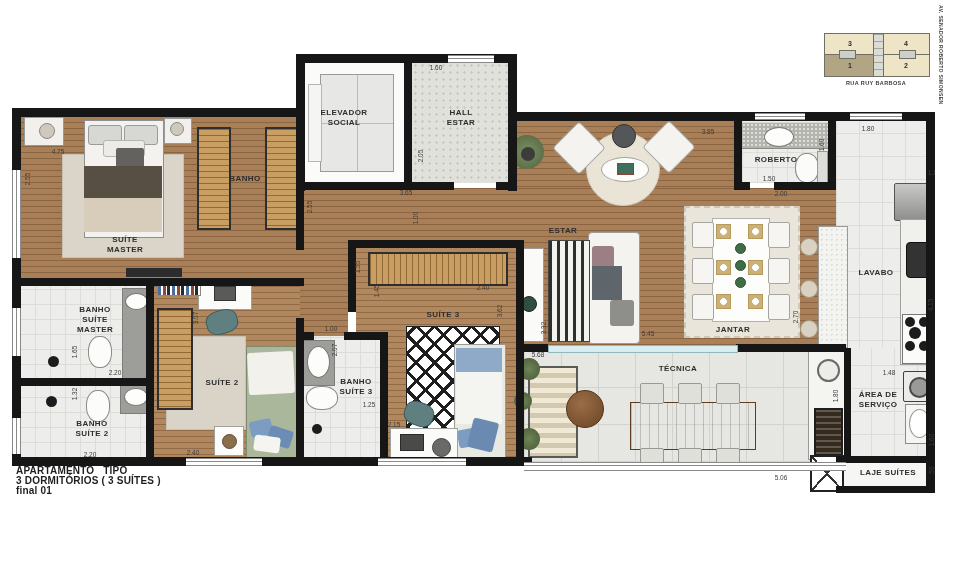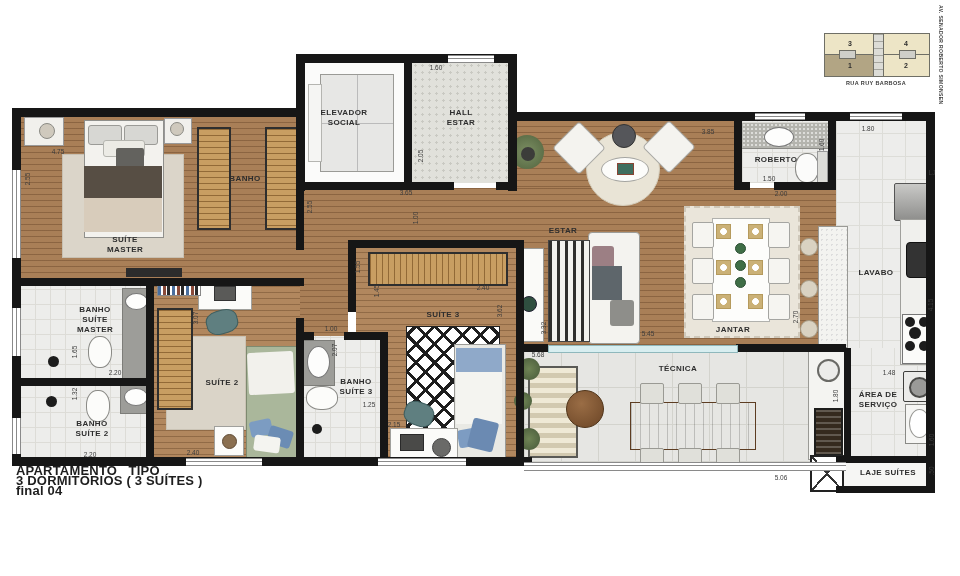--- a/index.html
+++ b/index.html
@@ -31,7 +31,7 @@
   .kp-unit{position:absolute;border:1px solid #6f6f66;background:#ede5c6;}
   .kp-num{position:absolute;transform:translate(-50%,-50%);font-size:7px;font-weight:bold;color:#2e2e2e;}
   .kp-street{position:absolute;font-size:5.5px;font-weight:bold;color:#3a3a3a;letter-spacing:.4px;}
-  .titleblock{position:absolute;left:16px;top:466px;font-size:13px;font-weight:bold;
+  .titleblock{position:absolute;left:16px;top:466px;font-size:10px;font-weight:bold;
               color:#1e1e1e;line-height:10px;letter-spacing:.2px;}
 </style>
 </head>

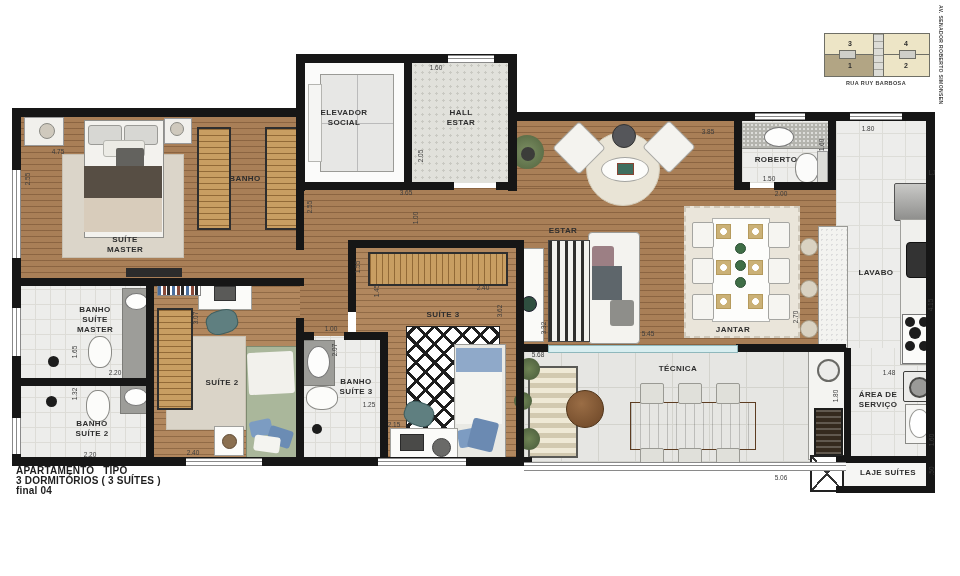--- a/index.html
+++ b/index.html
@@ -313,7 +313,7 @@
   <div class="titleblock">
     <div style="white-space:pre;">APARTAMENTO   TIPO</div>
     <div>3 DORMITÓRIOS ( 3 SUÍTES )</div>
-    <div>final 04</div>
+    <div>final 01</div>
   </div>
 </div>
 

